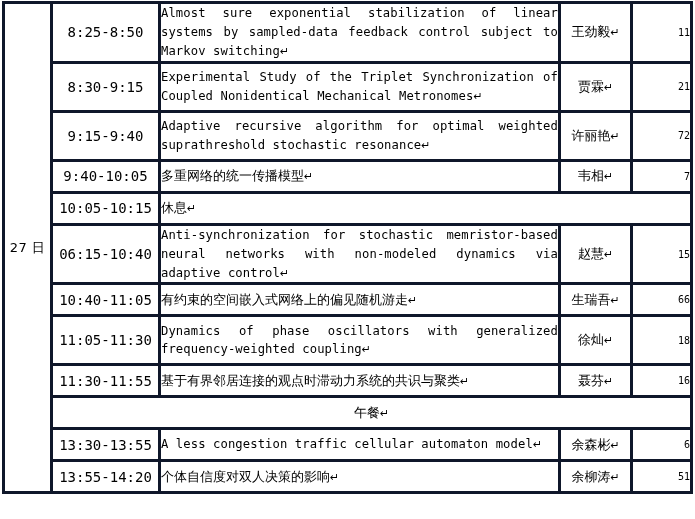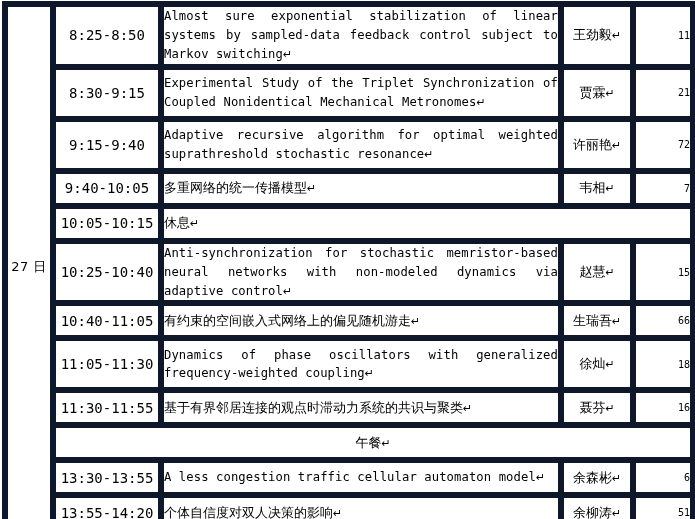--- a/index.html
+++ b/index.html
@@ -28,7 +28,7 @@
     table-layout: fixed;
   }
   table.schedule td {
-    border: 6px solid #0f172a;
+    border: 3px solid #0f172a;
     padding: 0;
     vertical-align: middle;
   }

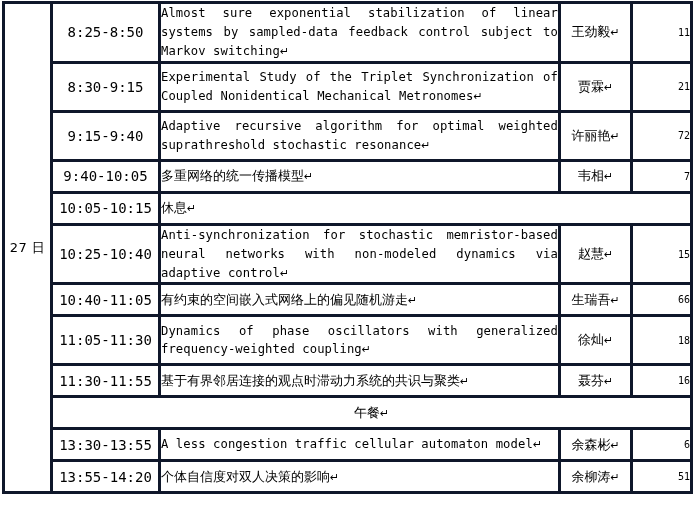--- a/index.html
+++ b/index.html
@@ -188,7 +188,7 @@
 
       <tr class="row-tall">
         <td class="cell-time">
-          <span>10:25-10:40</span>
+          <span>06:15-10:40</span>
         </td>
         <td class="cell-title latin">
           <span>Anti-synchronization for stochastic memristor-based neural networks with non-modeled dynamics via adaptive control</span><span class="pilcrow">↵</span>

